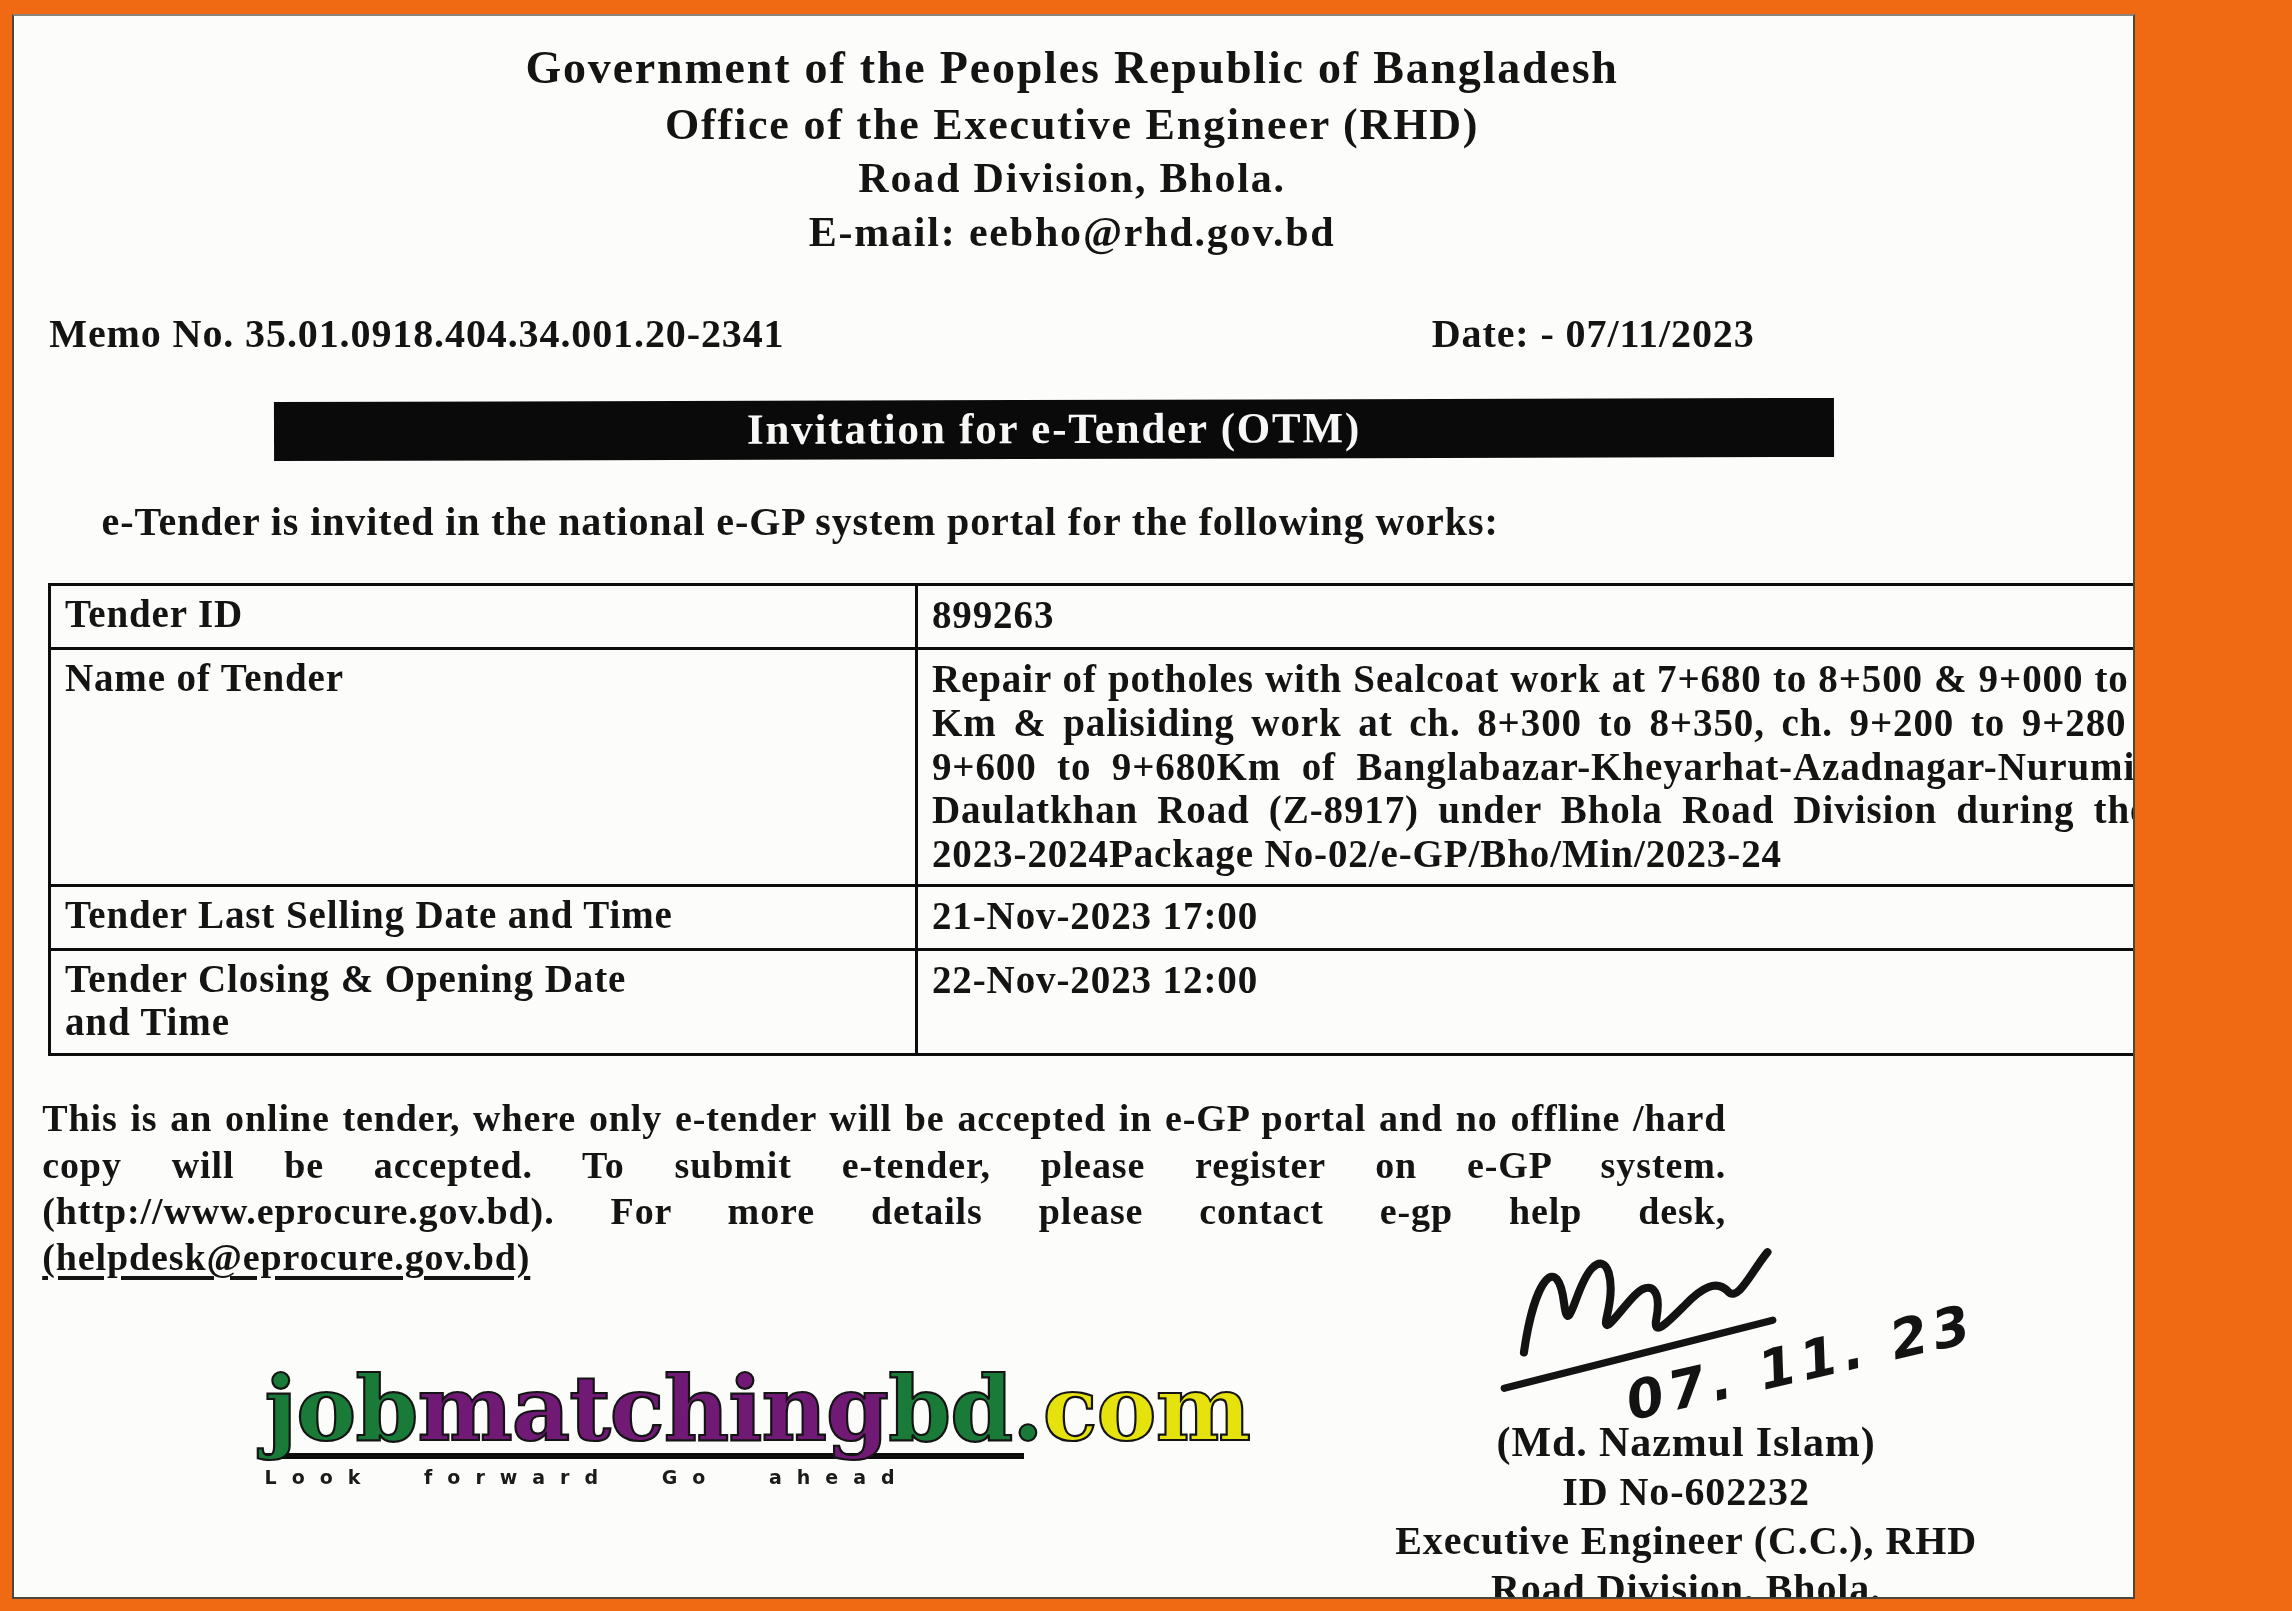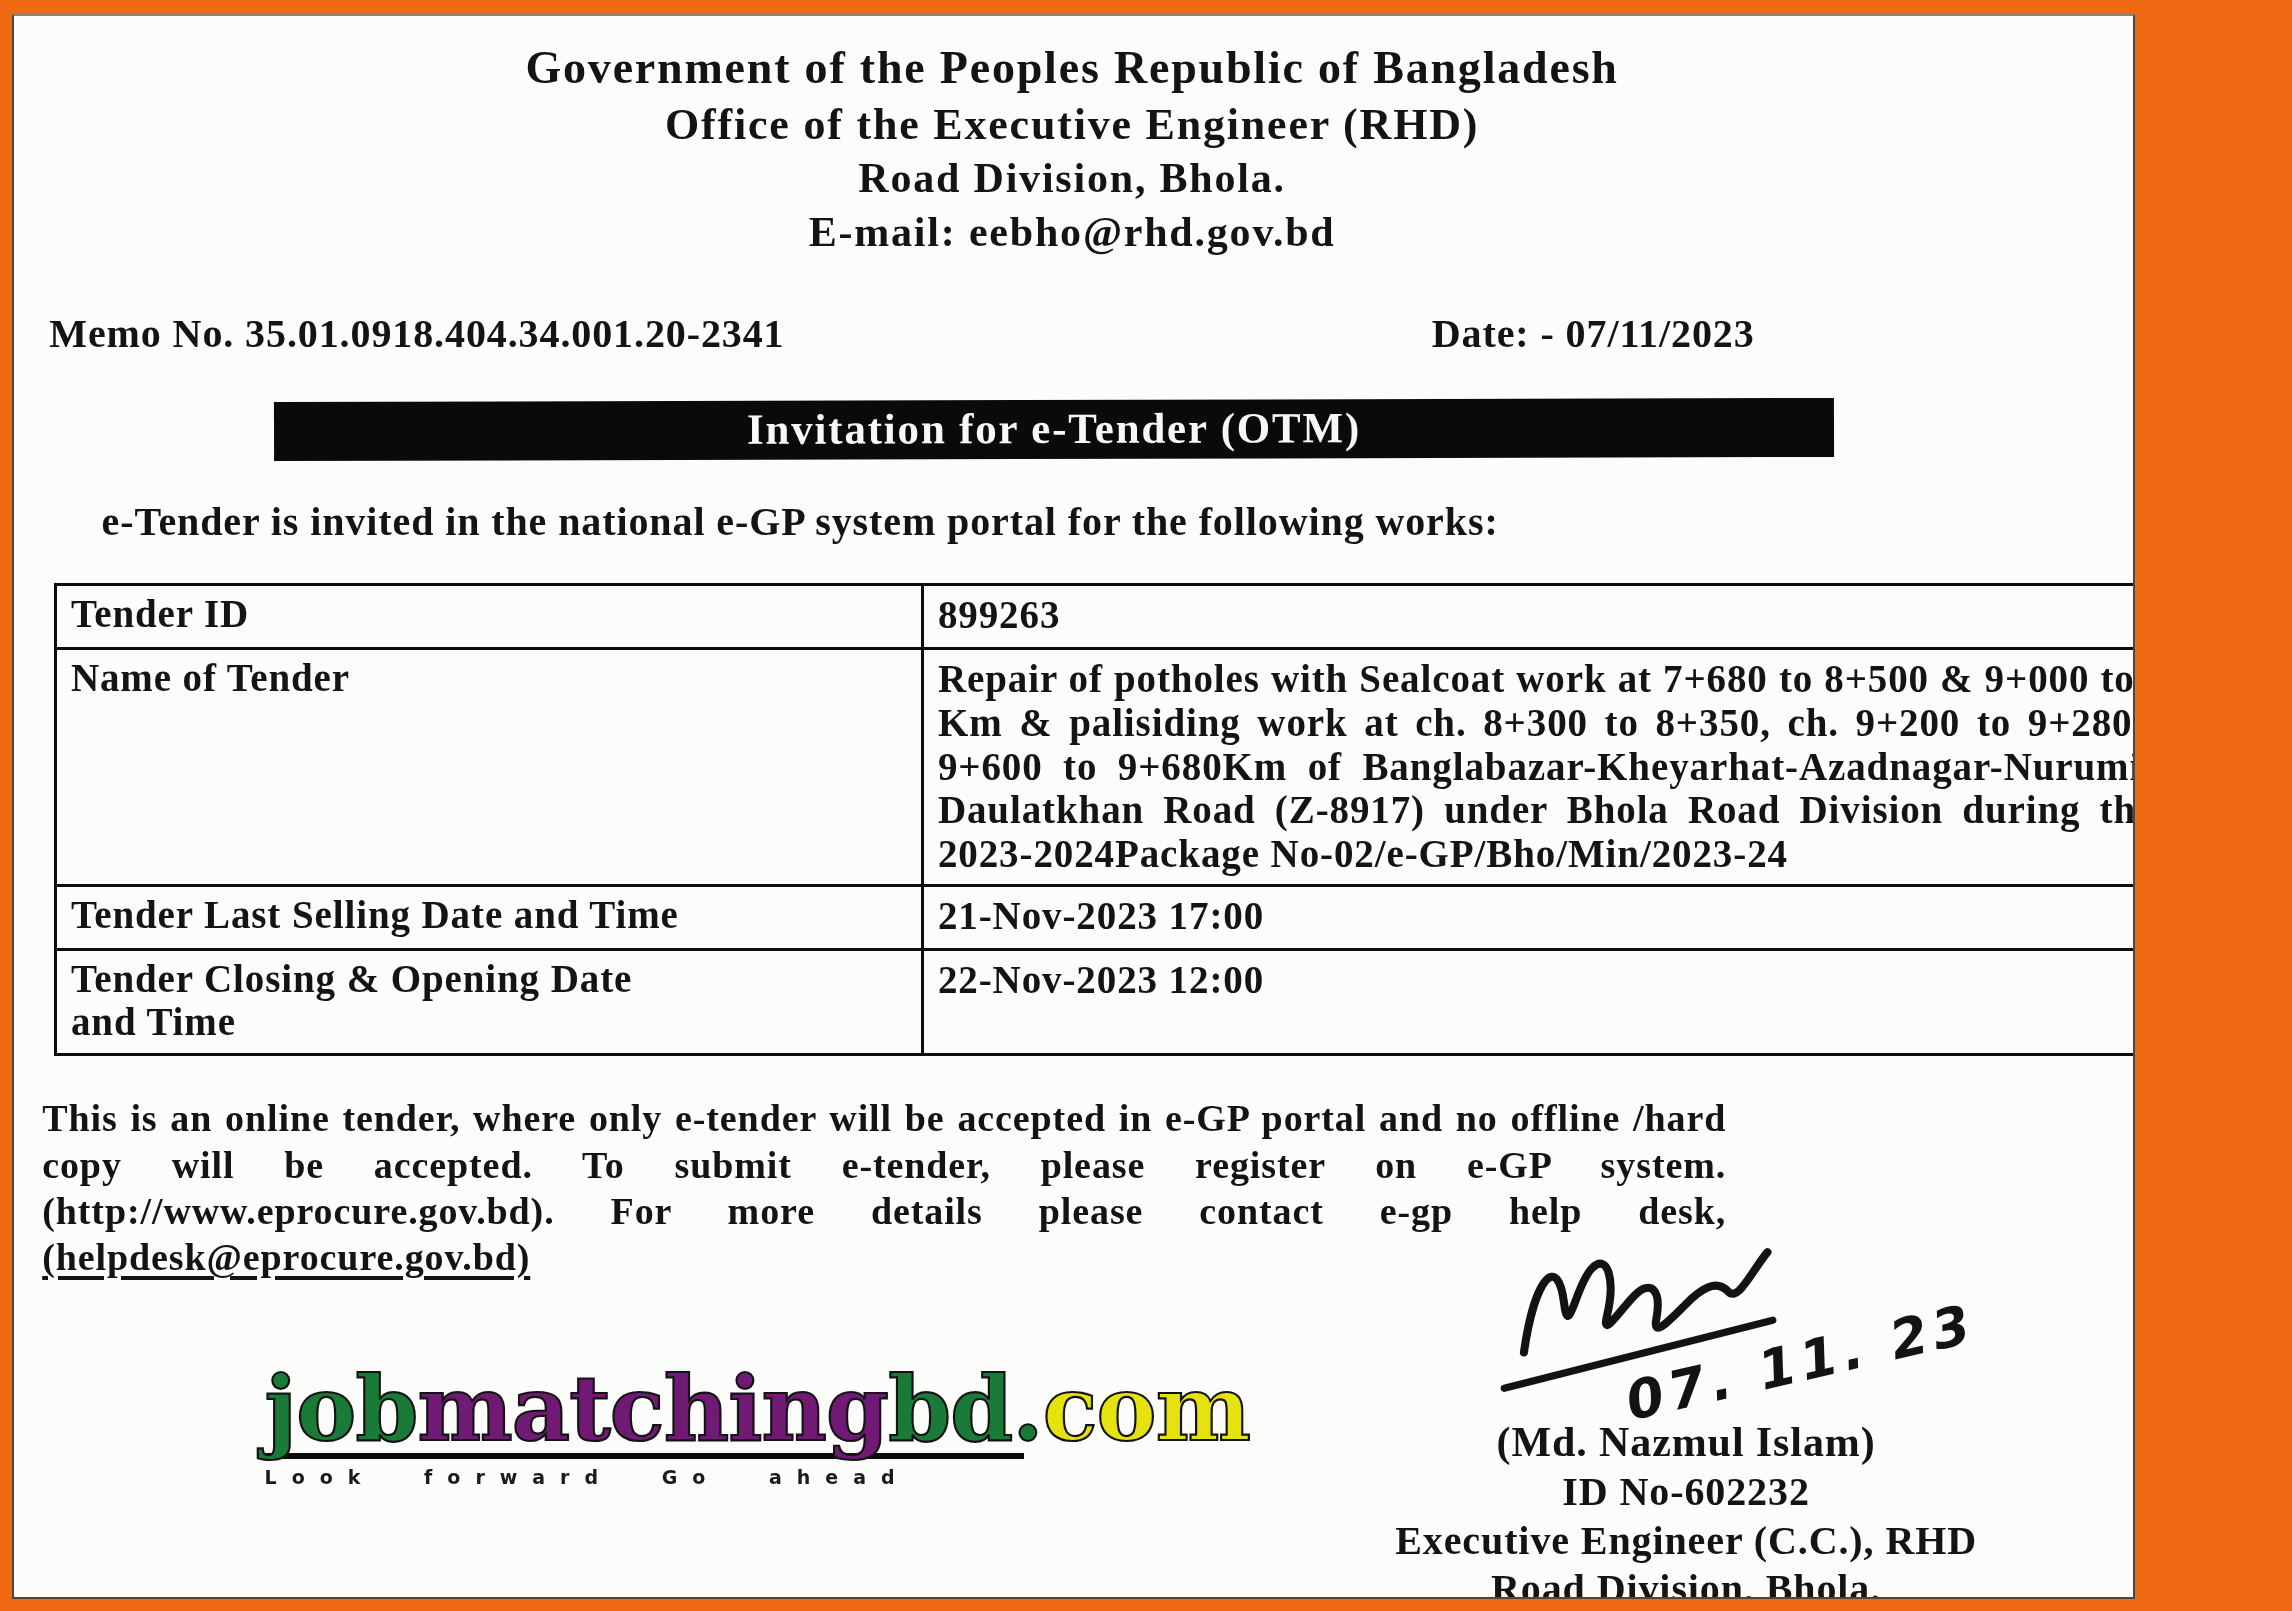--- a/index.html
+++ b/index.html
@@ -62,7 +62,7 @@
   table.tender {
     border-collapse: collapse;
     width: 2216px;
-    margin: 39px 0 0 15px;
+    margin: 39px 0 0 9px;
     border-radius: 13px;
   }
   table.tender td {

